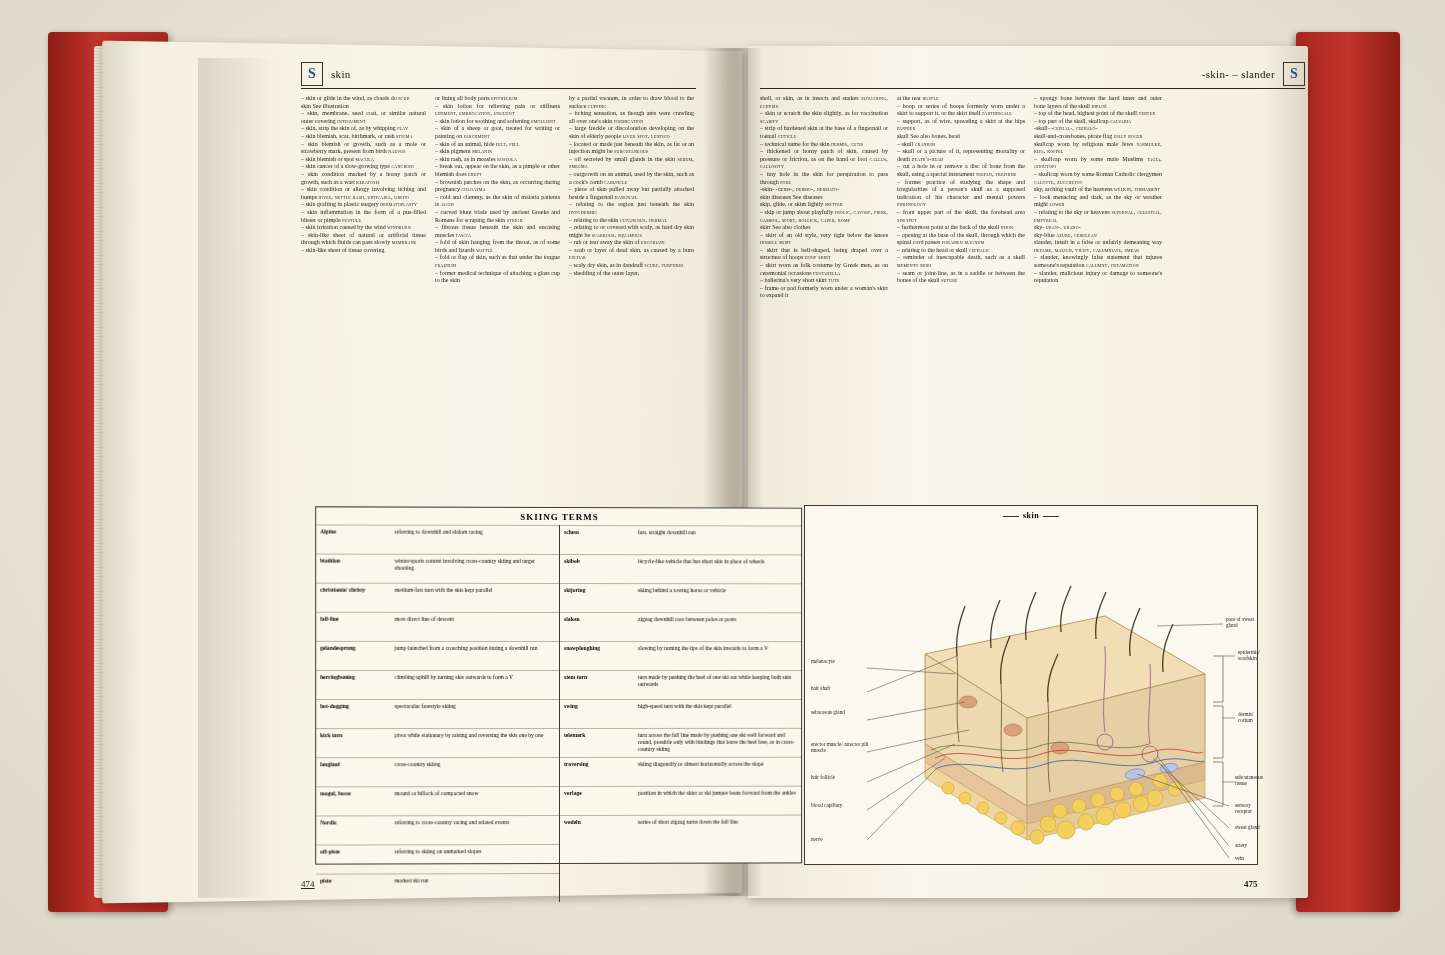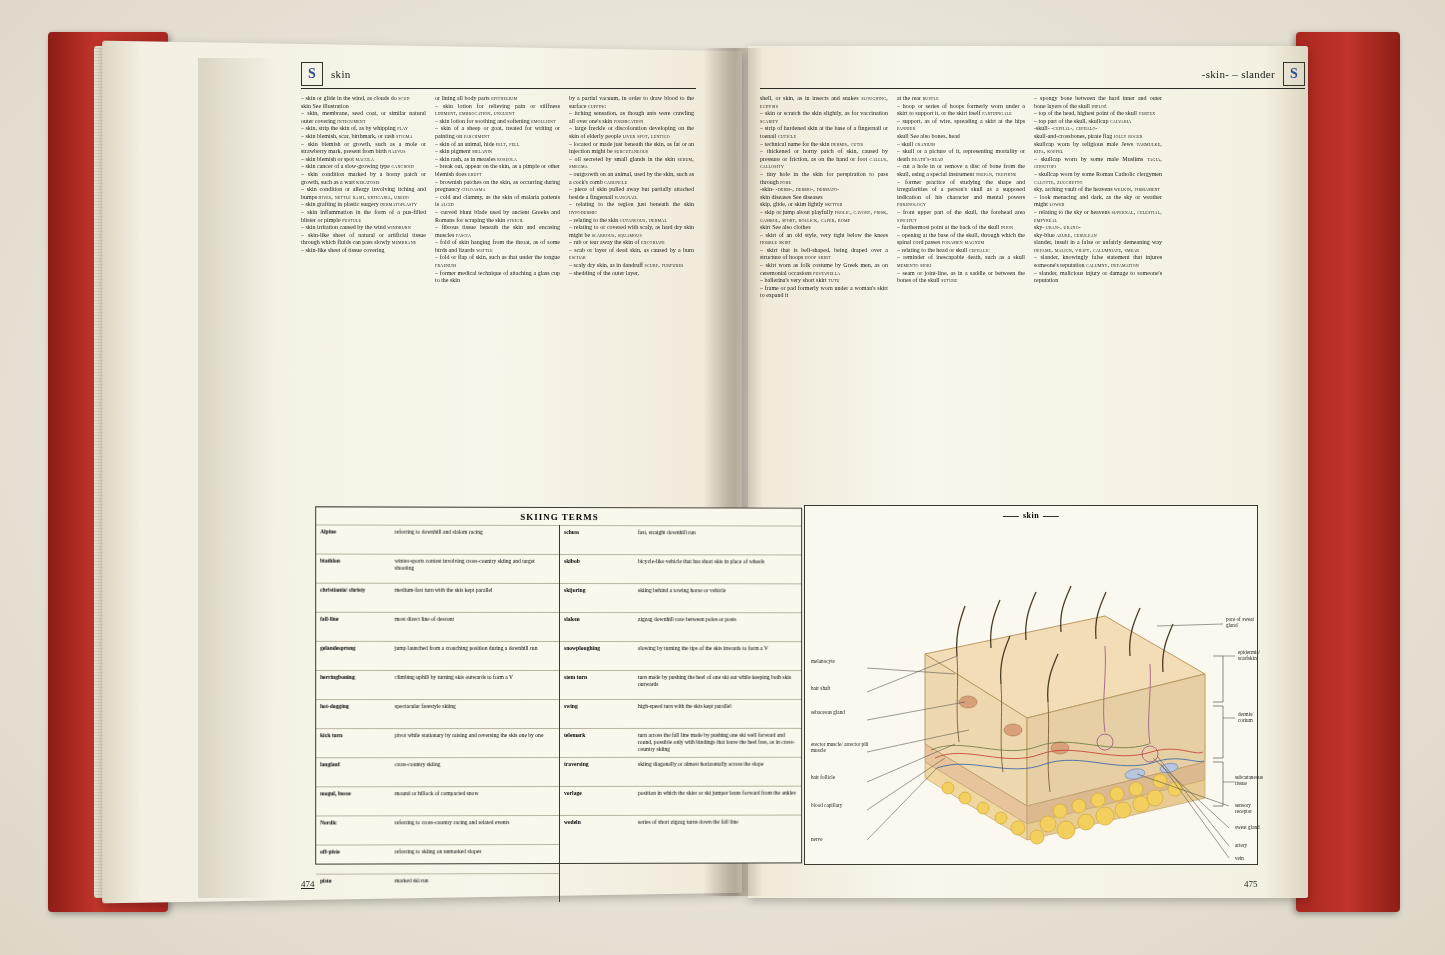--- a/index.html
+++ b/index.html
@@ -87,7 +87,7 @@
   
   .folio{position:absolute;font-size:9px;}
   #folio-left{left:268px;top:861px;}
-  #folio-right{left:1196px;top:861px;}
+  #folio-right{left:1196px;top:861px;font-weight:bold;}
 
   
   #curl{position:absolute;left:150px;top:40px;width:110px;height:840px;

